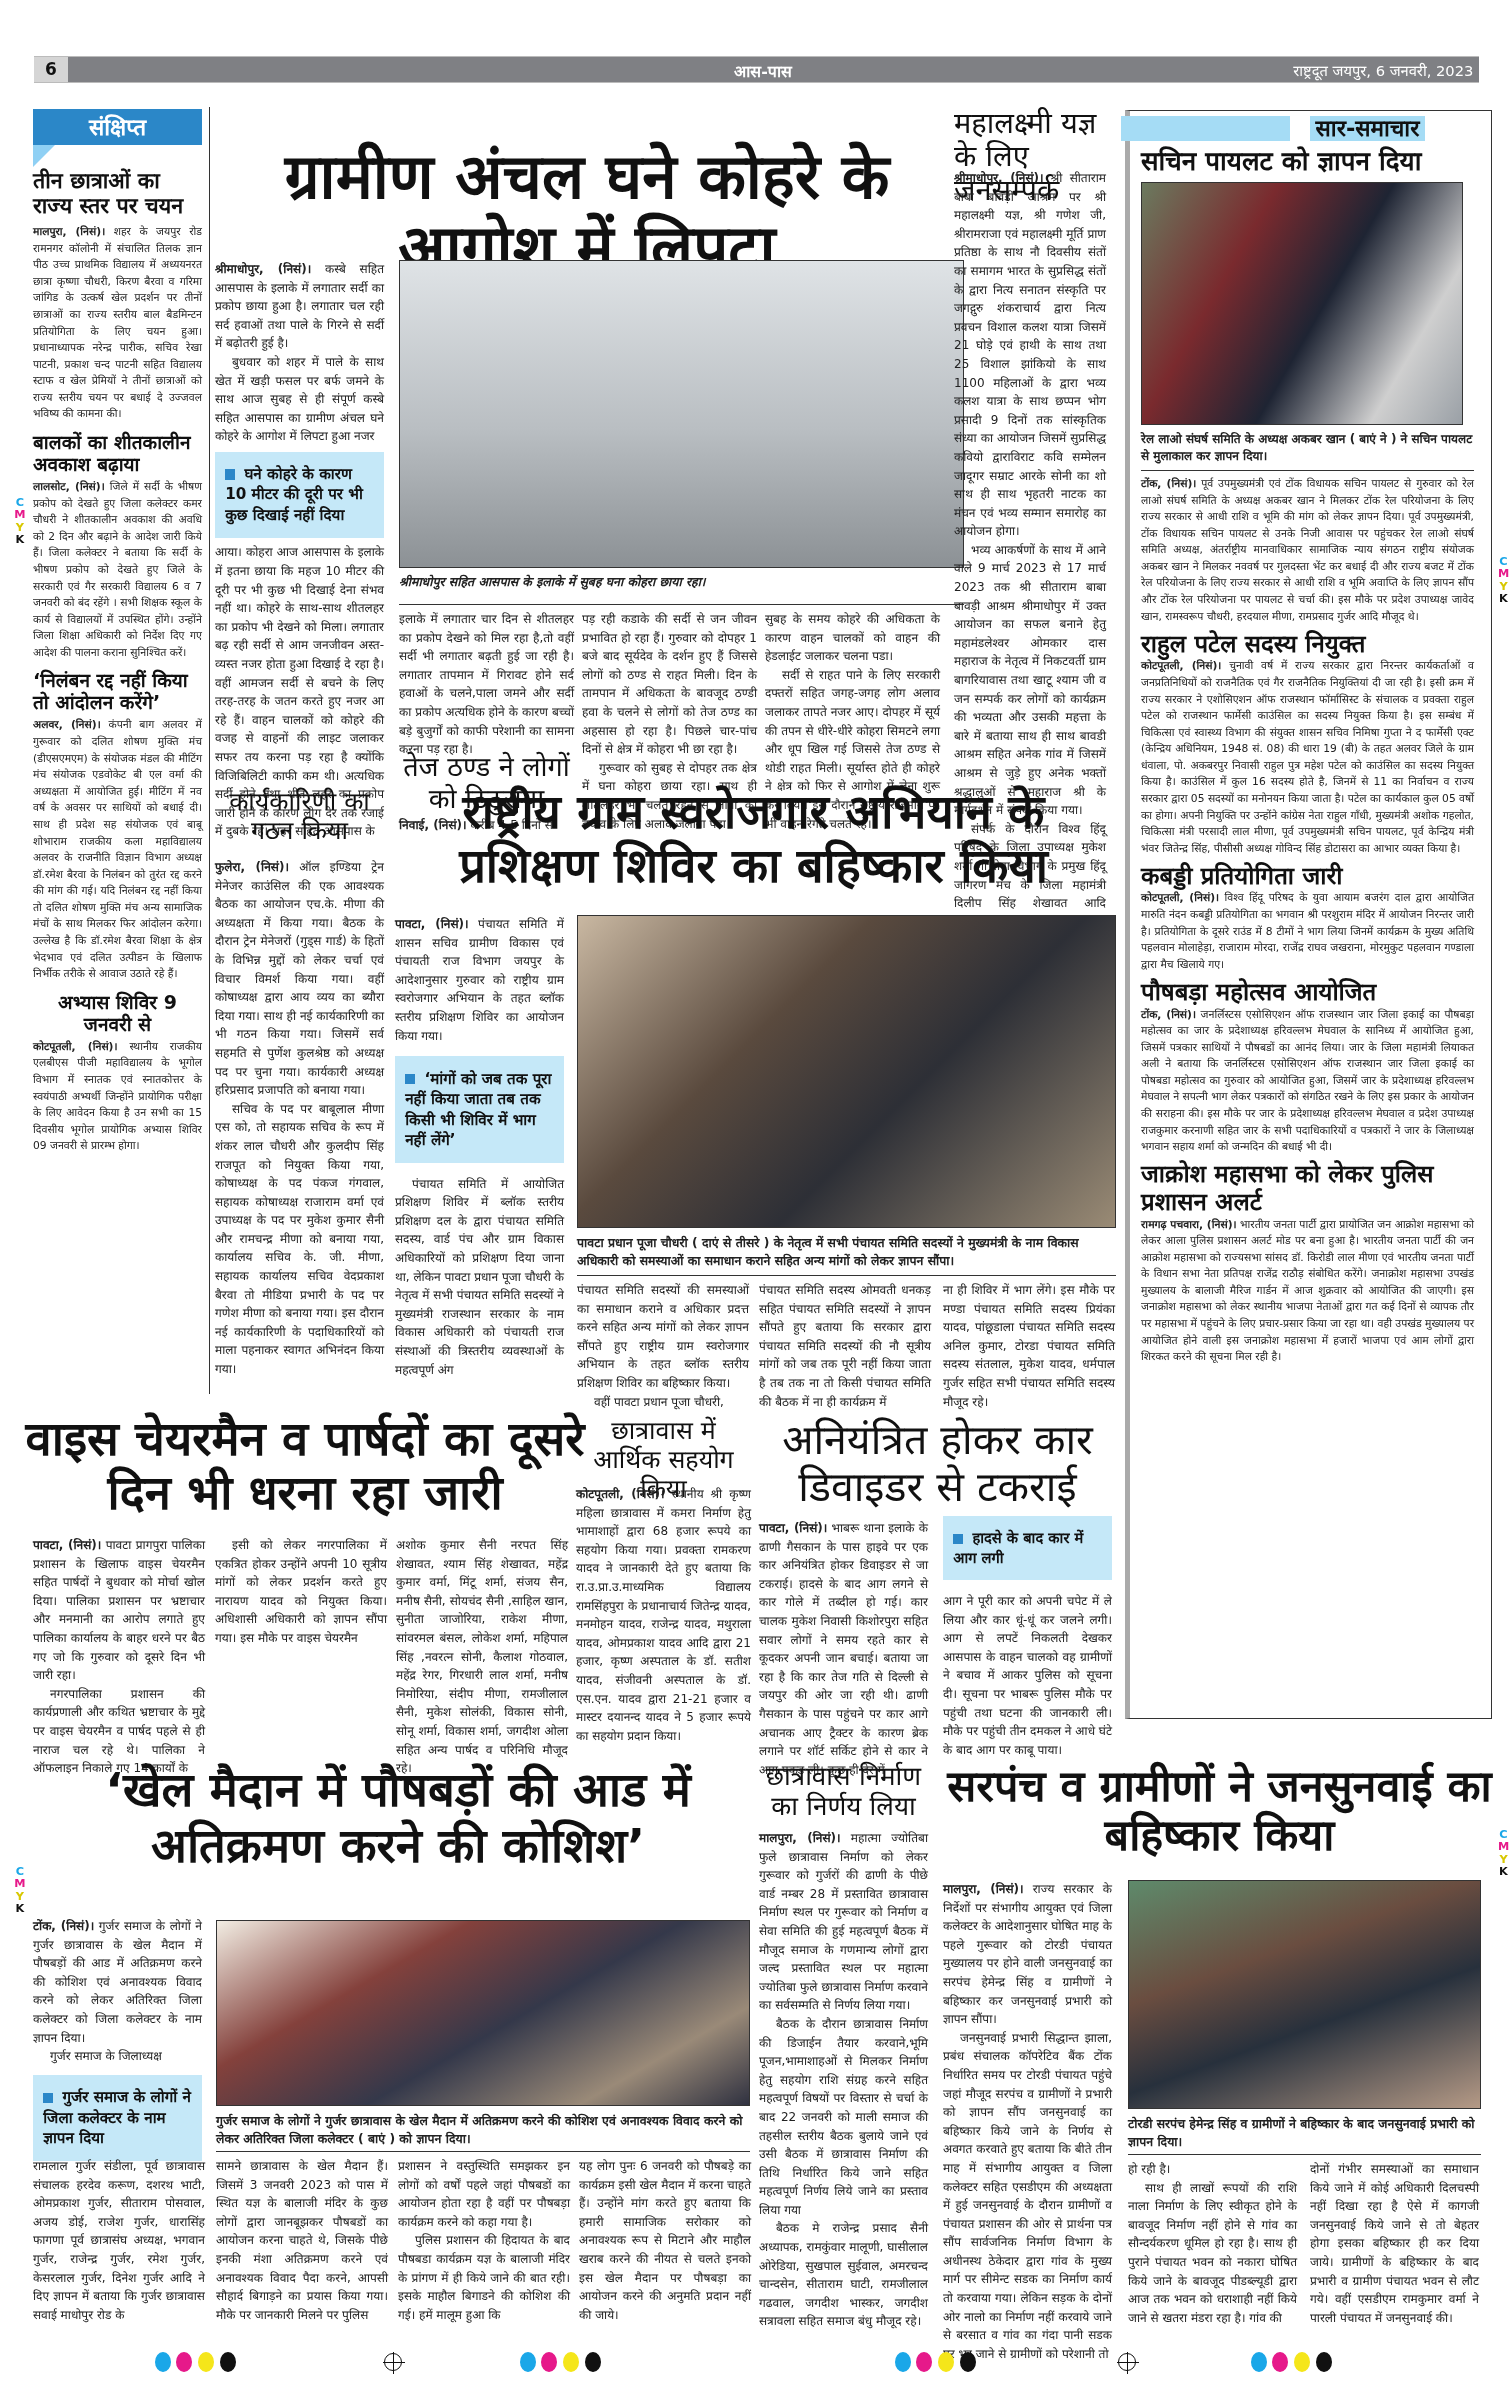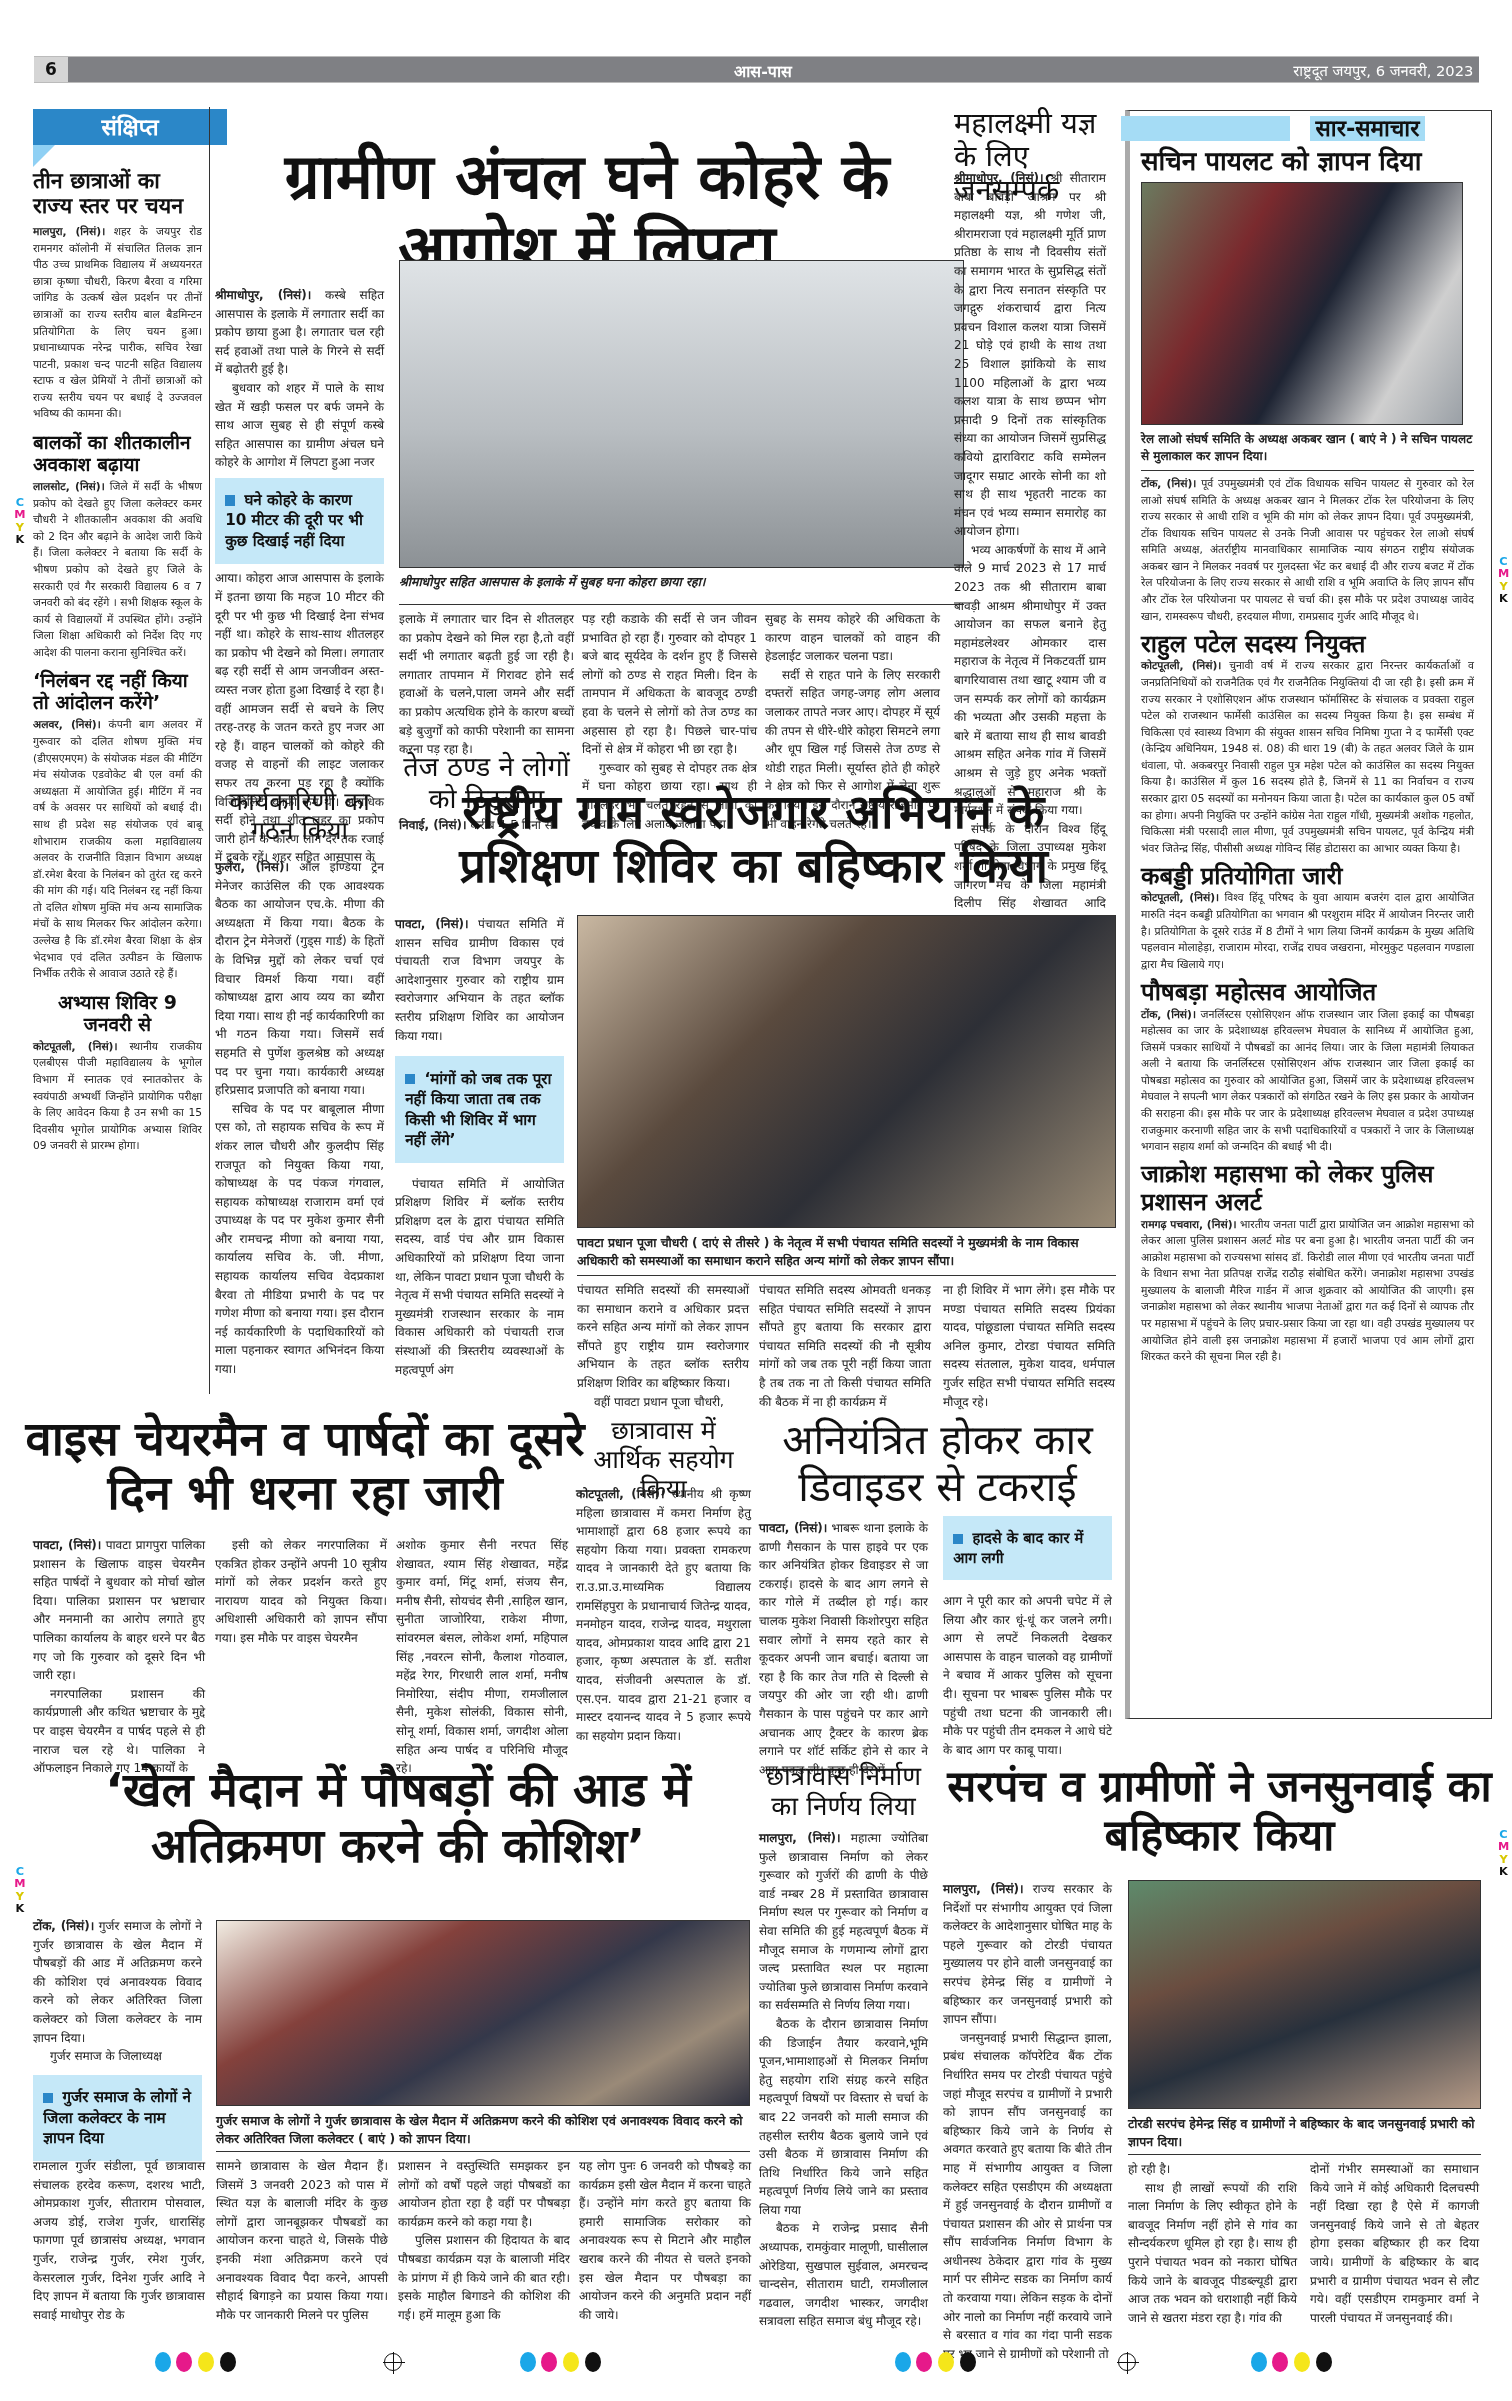--- a/index.html
+++ b/index.html
@@ -47,7 +47,7 @@
   <div class="dt">राष्ट्रदूत जयपुर, 6 जनवरी, 2023</div>
 </div>
 
-<div class="abs tag-blue" style="left:33px; top:109px; width:194px; height:36px; line-height:36px;">संक्षिप्त</div>
+<div class="abs tag-blue" style="left:33px; top:109px; width:169px; height:36px; line-height:36px;">संक्षिप्त</div>
 <div class="abs tag-tail" style="left:33px; top:145px;"></div>
 <div class="abs" style="left:33px; top:169px; width:169px;">
   <div class="hl" style="font-size:21.5px; margin-bottom:5.6px;">तीन छात्राओं का राज्य स्तर पर चयन</div>

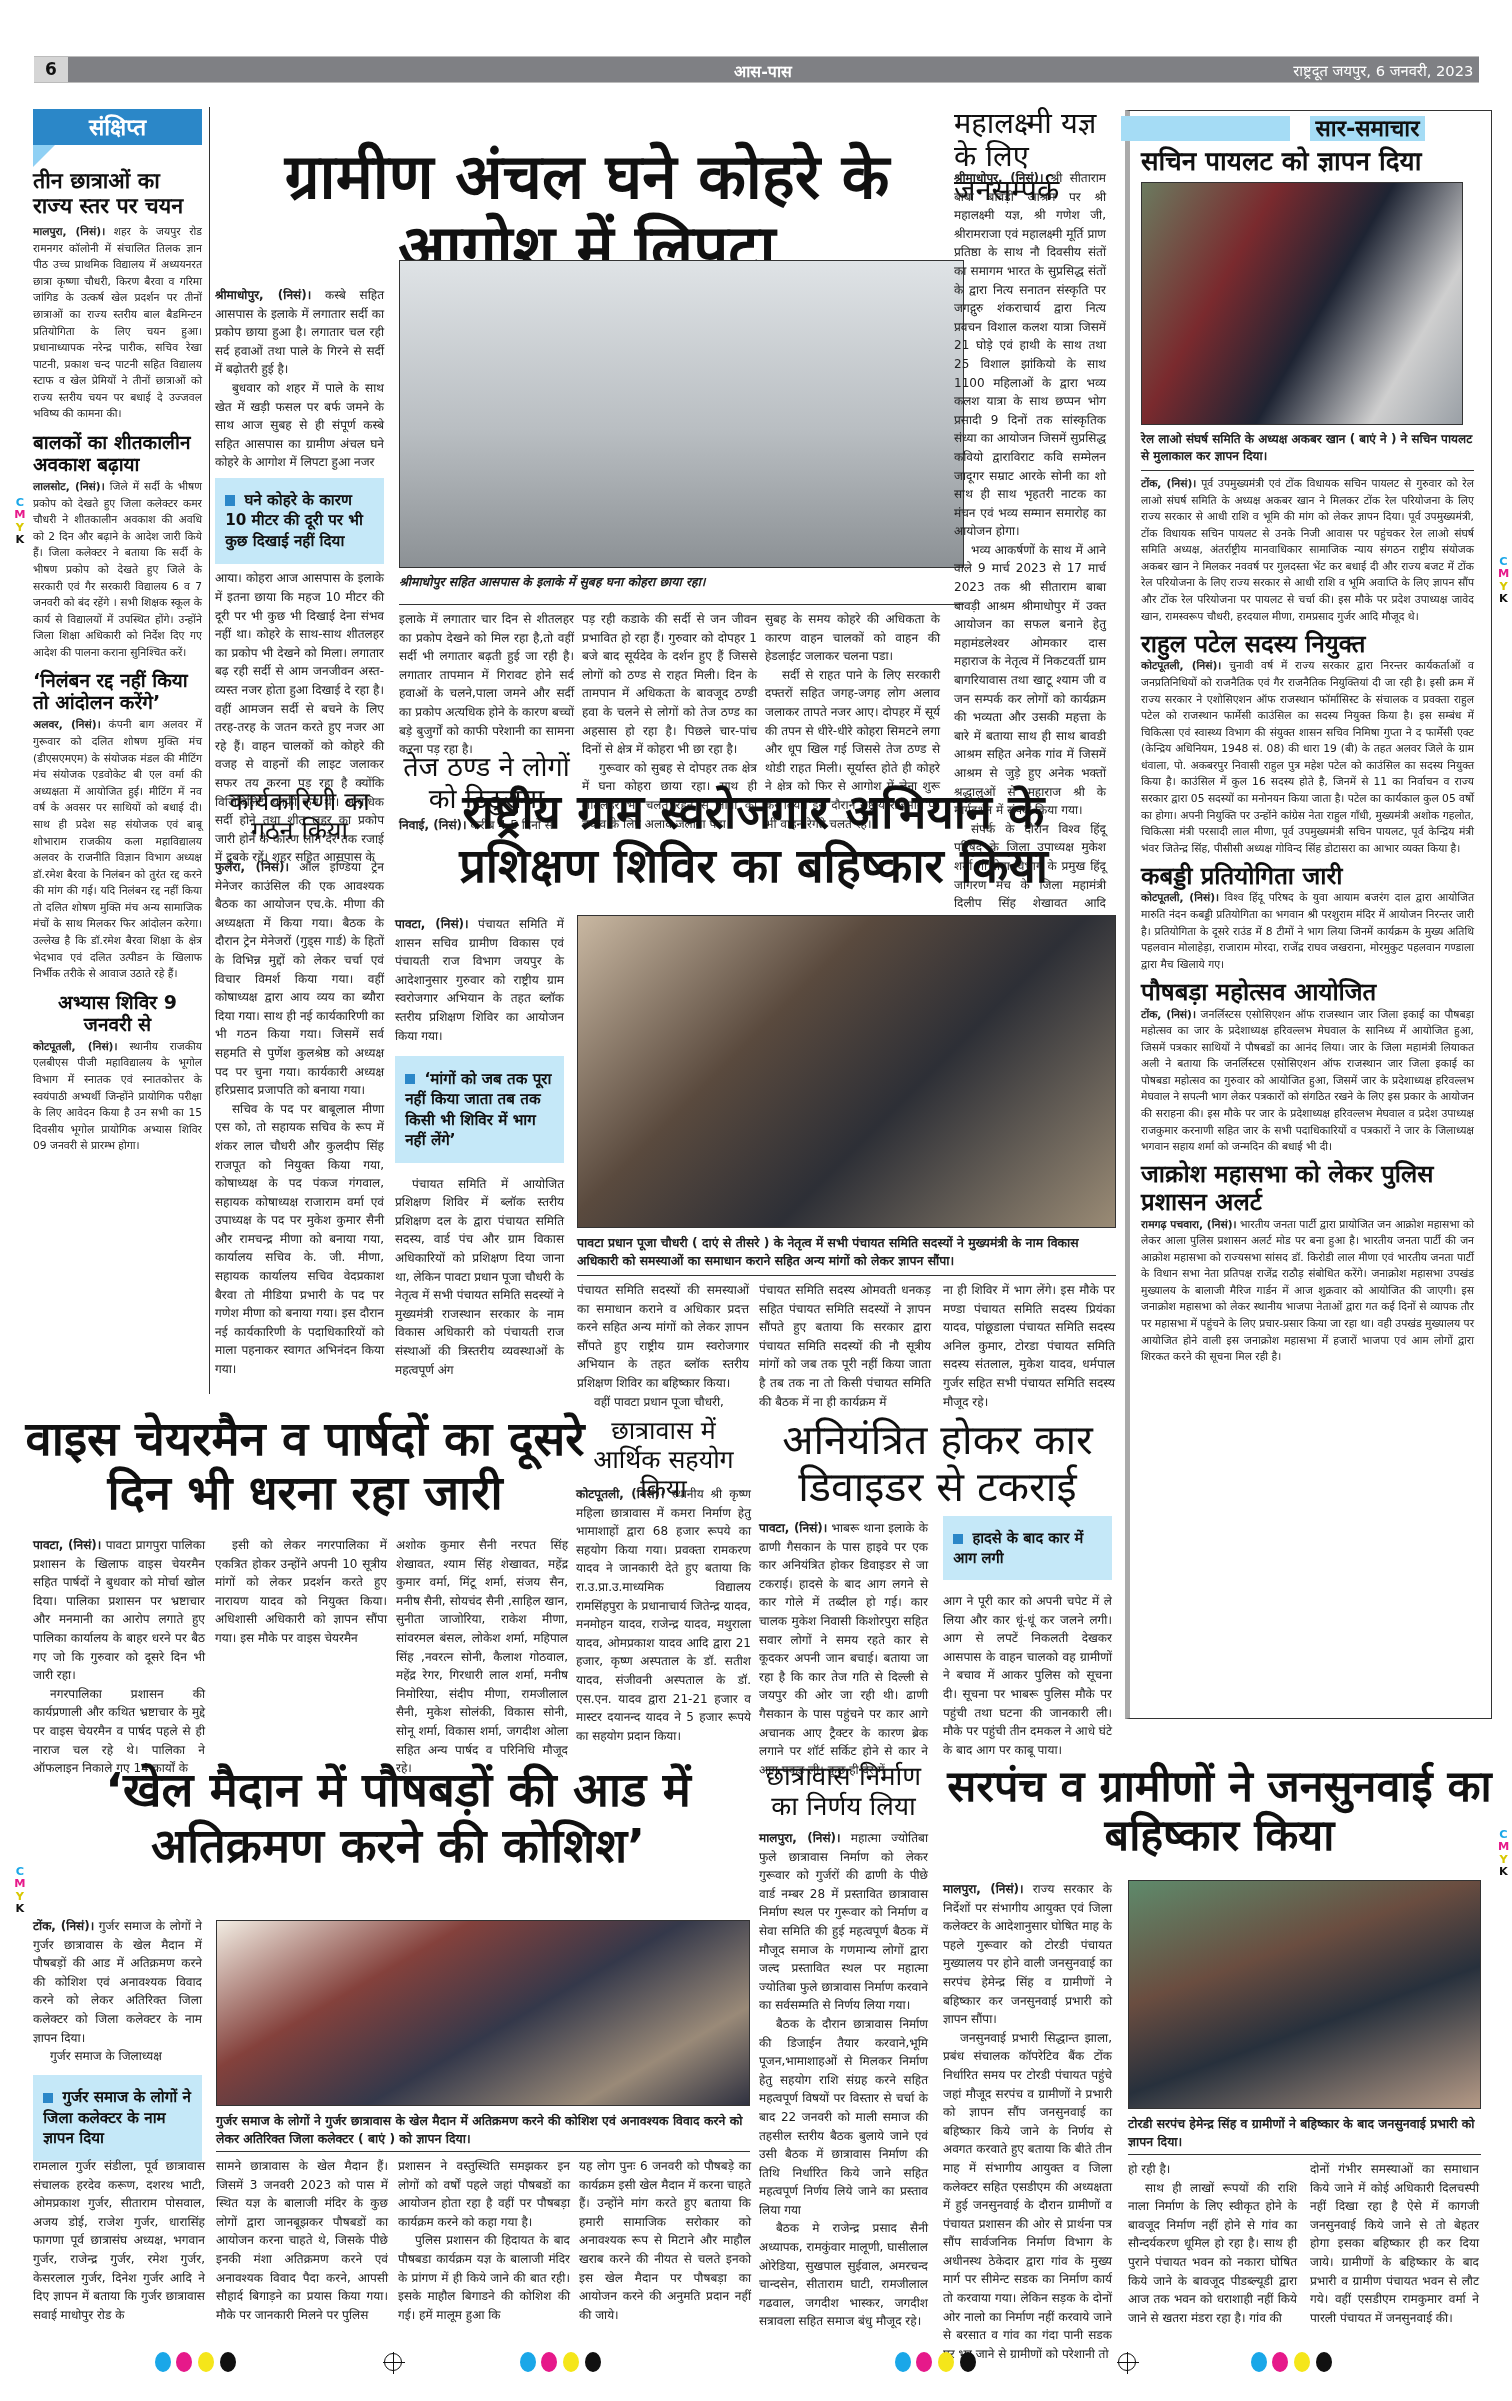--- a/index.html
+++ b/index.html
@@ -62,7 +62,7 @@
 <div class="vrule" style="left:209px; top:107px; height:1287px;"></div>
 
 <div class="abs hl hl-xl" style="left:265px; top:113px; width:644px; text-align:center;margin-top:28px;">ग्रामीण अंचल घने कोहरे के आगोश में लिपटा</div>
-<div class="abs" style="left:215px; top:260px; width:169px;margin-top:26px;">
+<div class="abs" style="left:215px; top:260px; width:169px;">
   <div class="body-text"><b>श्रीमाधोपुर, (निसं)।</b> <span>कस्बे सहित आसपास के इलाके में लगातार सर्दी का प्रकोप छाया हुआ है। लगातार चल रही सर्द हवाओं तथा पाले के गिरने से सर्दी में बढ़ोतरी हुई है।</span></div>
   <div class="body-text" style="text-indent:17px;">बुधवार को शहर में पाले के साथ खेत में खड़ी फसल पर बर्फ जमने के साथ आज सुबह से ही संपूर्ण कस्बे सहित आसपास का ग्रामीण अंचल घने कोहरे के आगोश में लिपटा हुआ नजर</div>
   <div class="callout" style="margin:5.6px 0; font-size:15.2px;"><span class="sq"></span><span>घने कोहरे के कारण 10 मीटर की दूरी पर भी कुछ दिखाई नहीं दिया</span></div>

